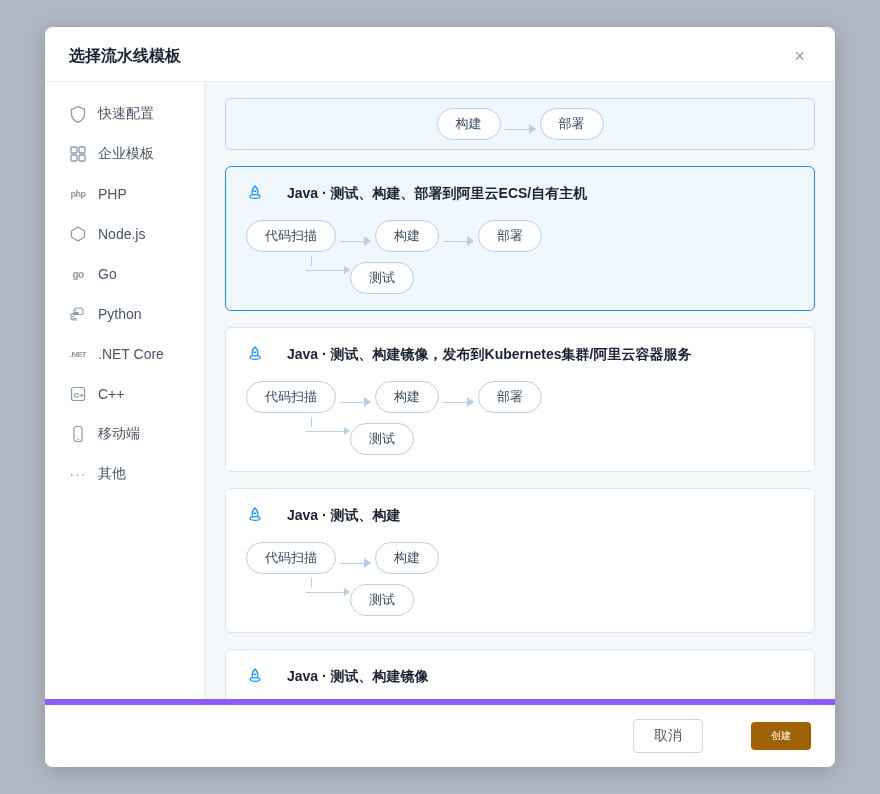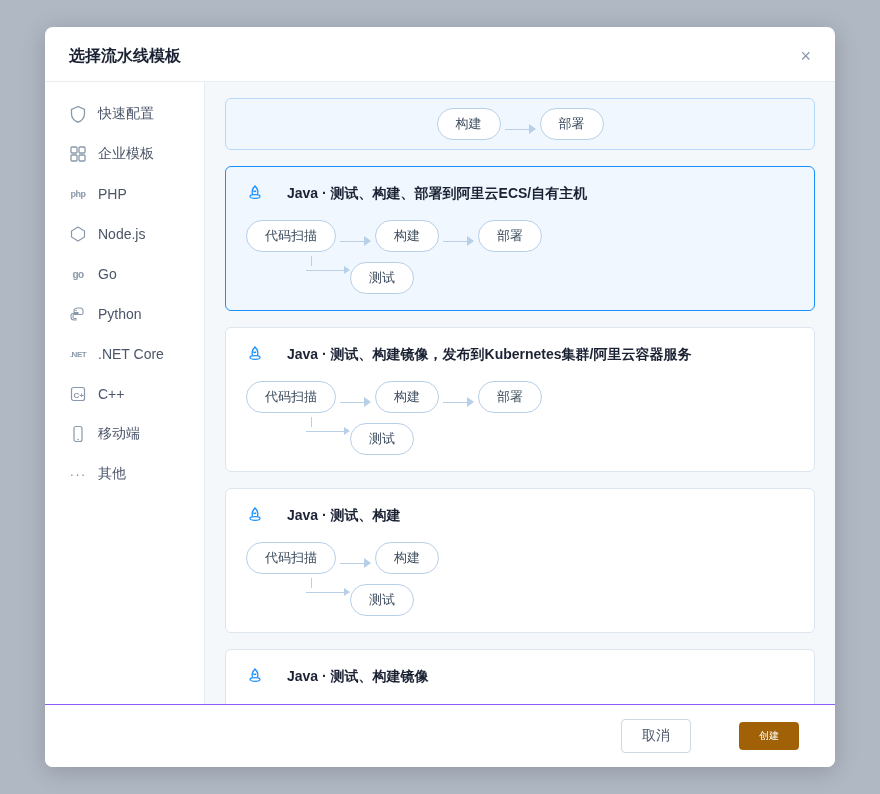--- a/index.html
+++ b/index.html
@@ -33,7 +33,7 @@
       display: flex;
       align-items: center;
       justify-content: space-between;
-      padding: 18px 18px 14px 24px;
+      padding: 18px 24px 14px 24px;
       border-bottom: 1px solid #e8edf2;
       flex-shrink: 0;
     }

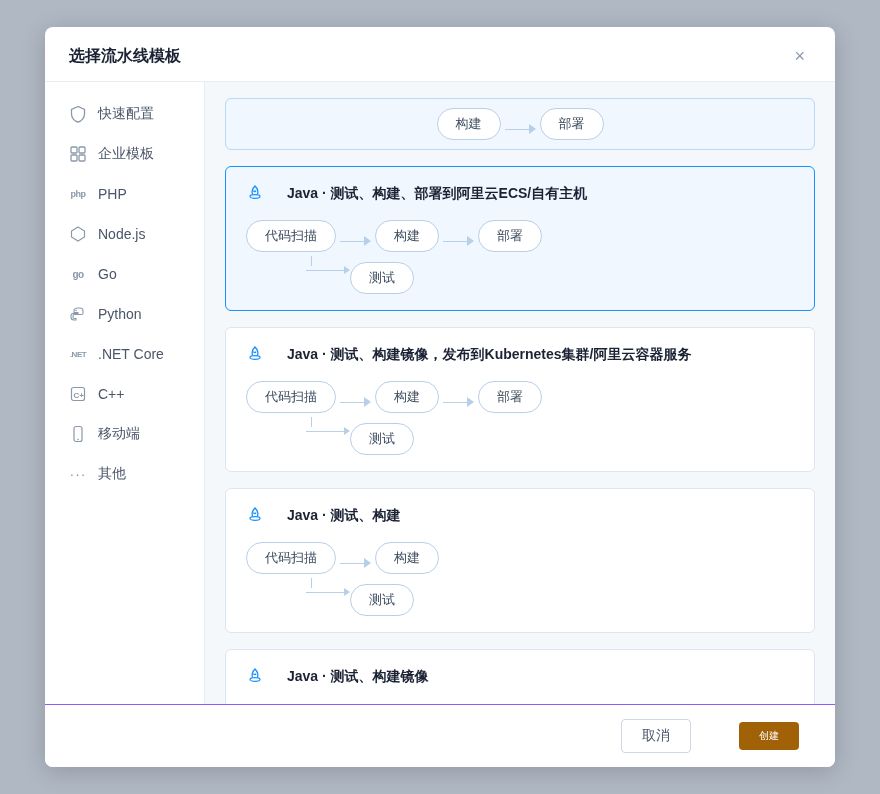--- a/index.html
+++ b/index.html
@@ -160,8 +160,8 @@
       align-items: center;
       justify-content: flex-end;
       gap: 12px;
-      padding: 14px 36px;
-      border-top: 1px solid #8b5cf6;
+      padding: 14px 24px;
+      border-top: 6px solid #8b5cf6;
       flex-shrink: 0;
       background: #fff;
     }

